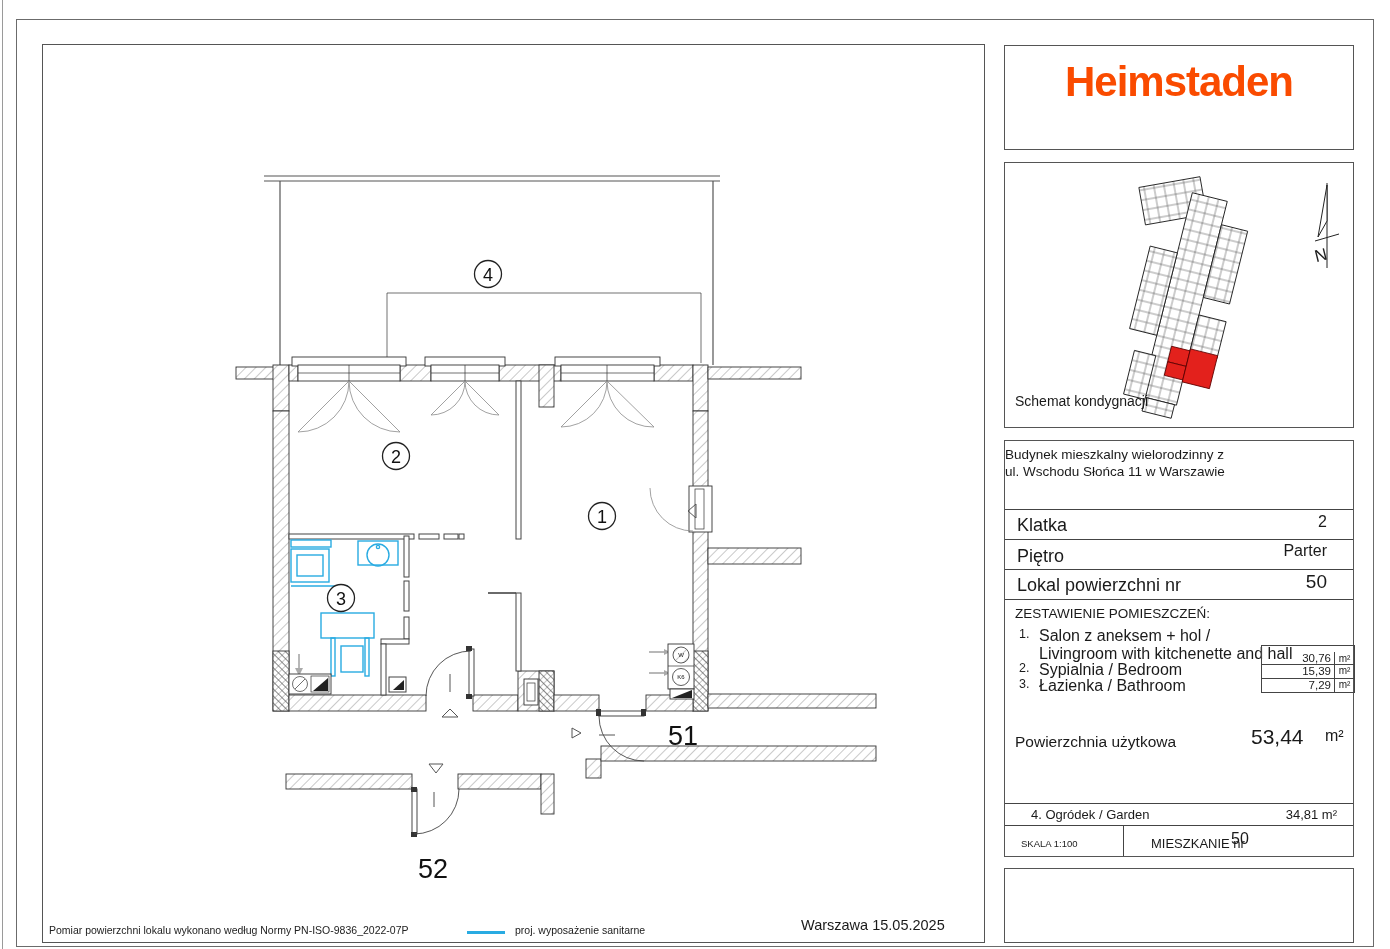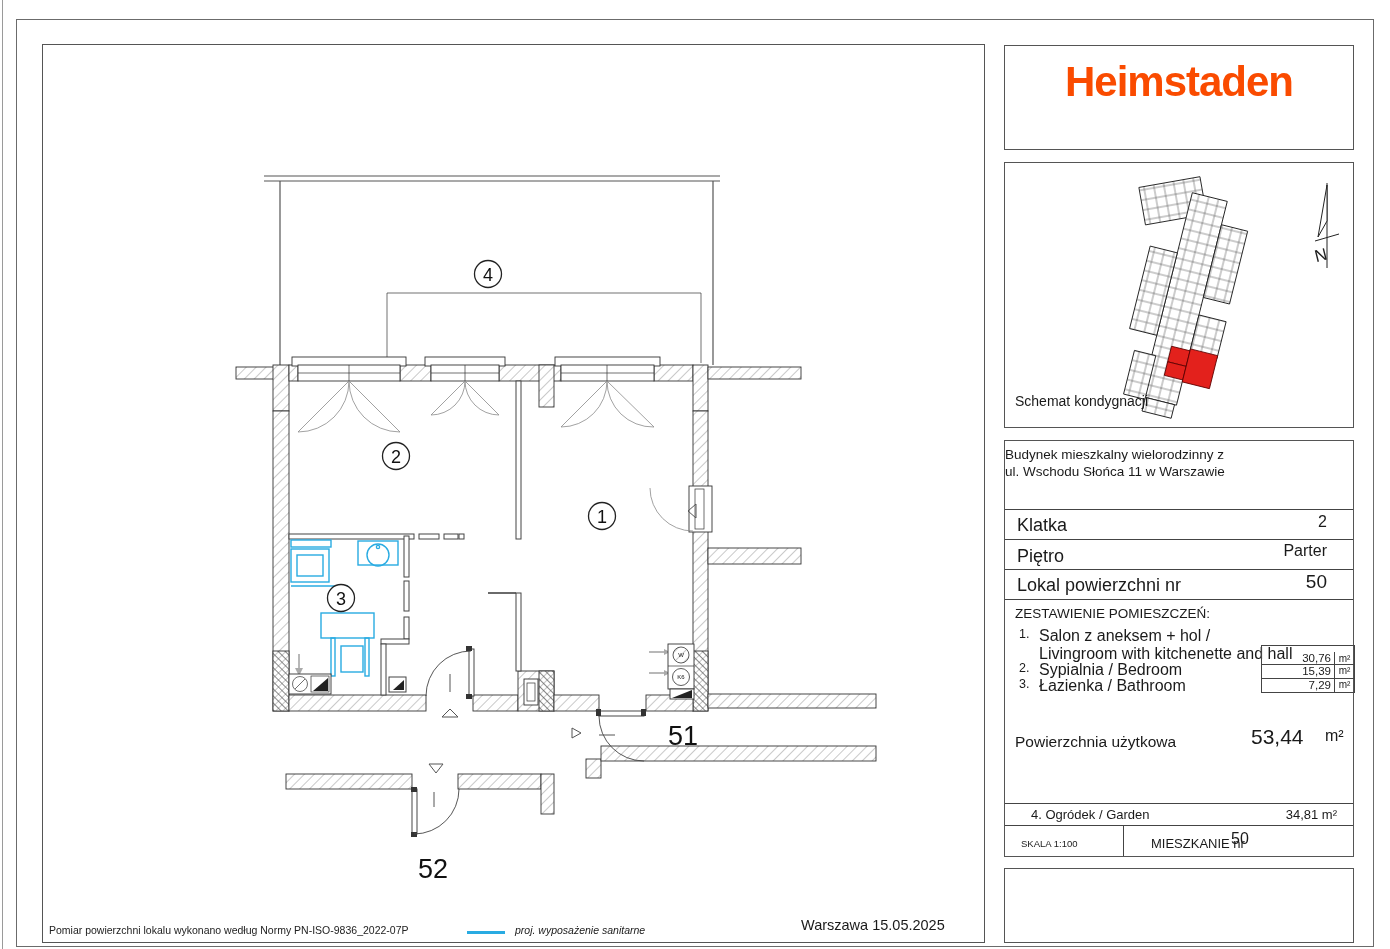--- a/index.html
+++ b/index.html
@@ -39,7 +39,7 @@
   #empty-box{left:1004px;top:868px;width:348px;height:73px;}
   #footer-note{left:6px;top:879px;font-size:10.5px;color:#222;}
   #legend-line{left:424px;top:886px;width:38px;height:3px;}
-  #legend-text{left:472px;top:879px;font-size:10.5px;font-style:italic;}
+  #legend-text{left:472px;top:879px;font-size:10.5px;}
   #place-date{left:758px;top:872px;font-size:14.5px;}
   
   .w{fill:url(#h);stroke:#333;stroke-width:0.9;}

